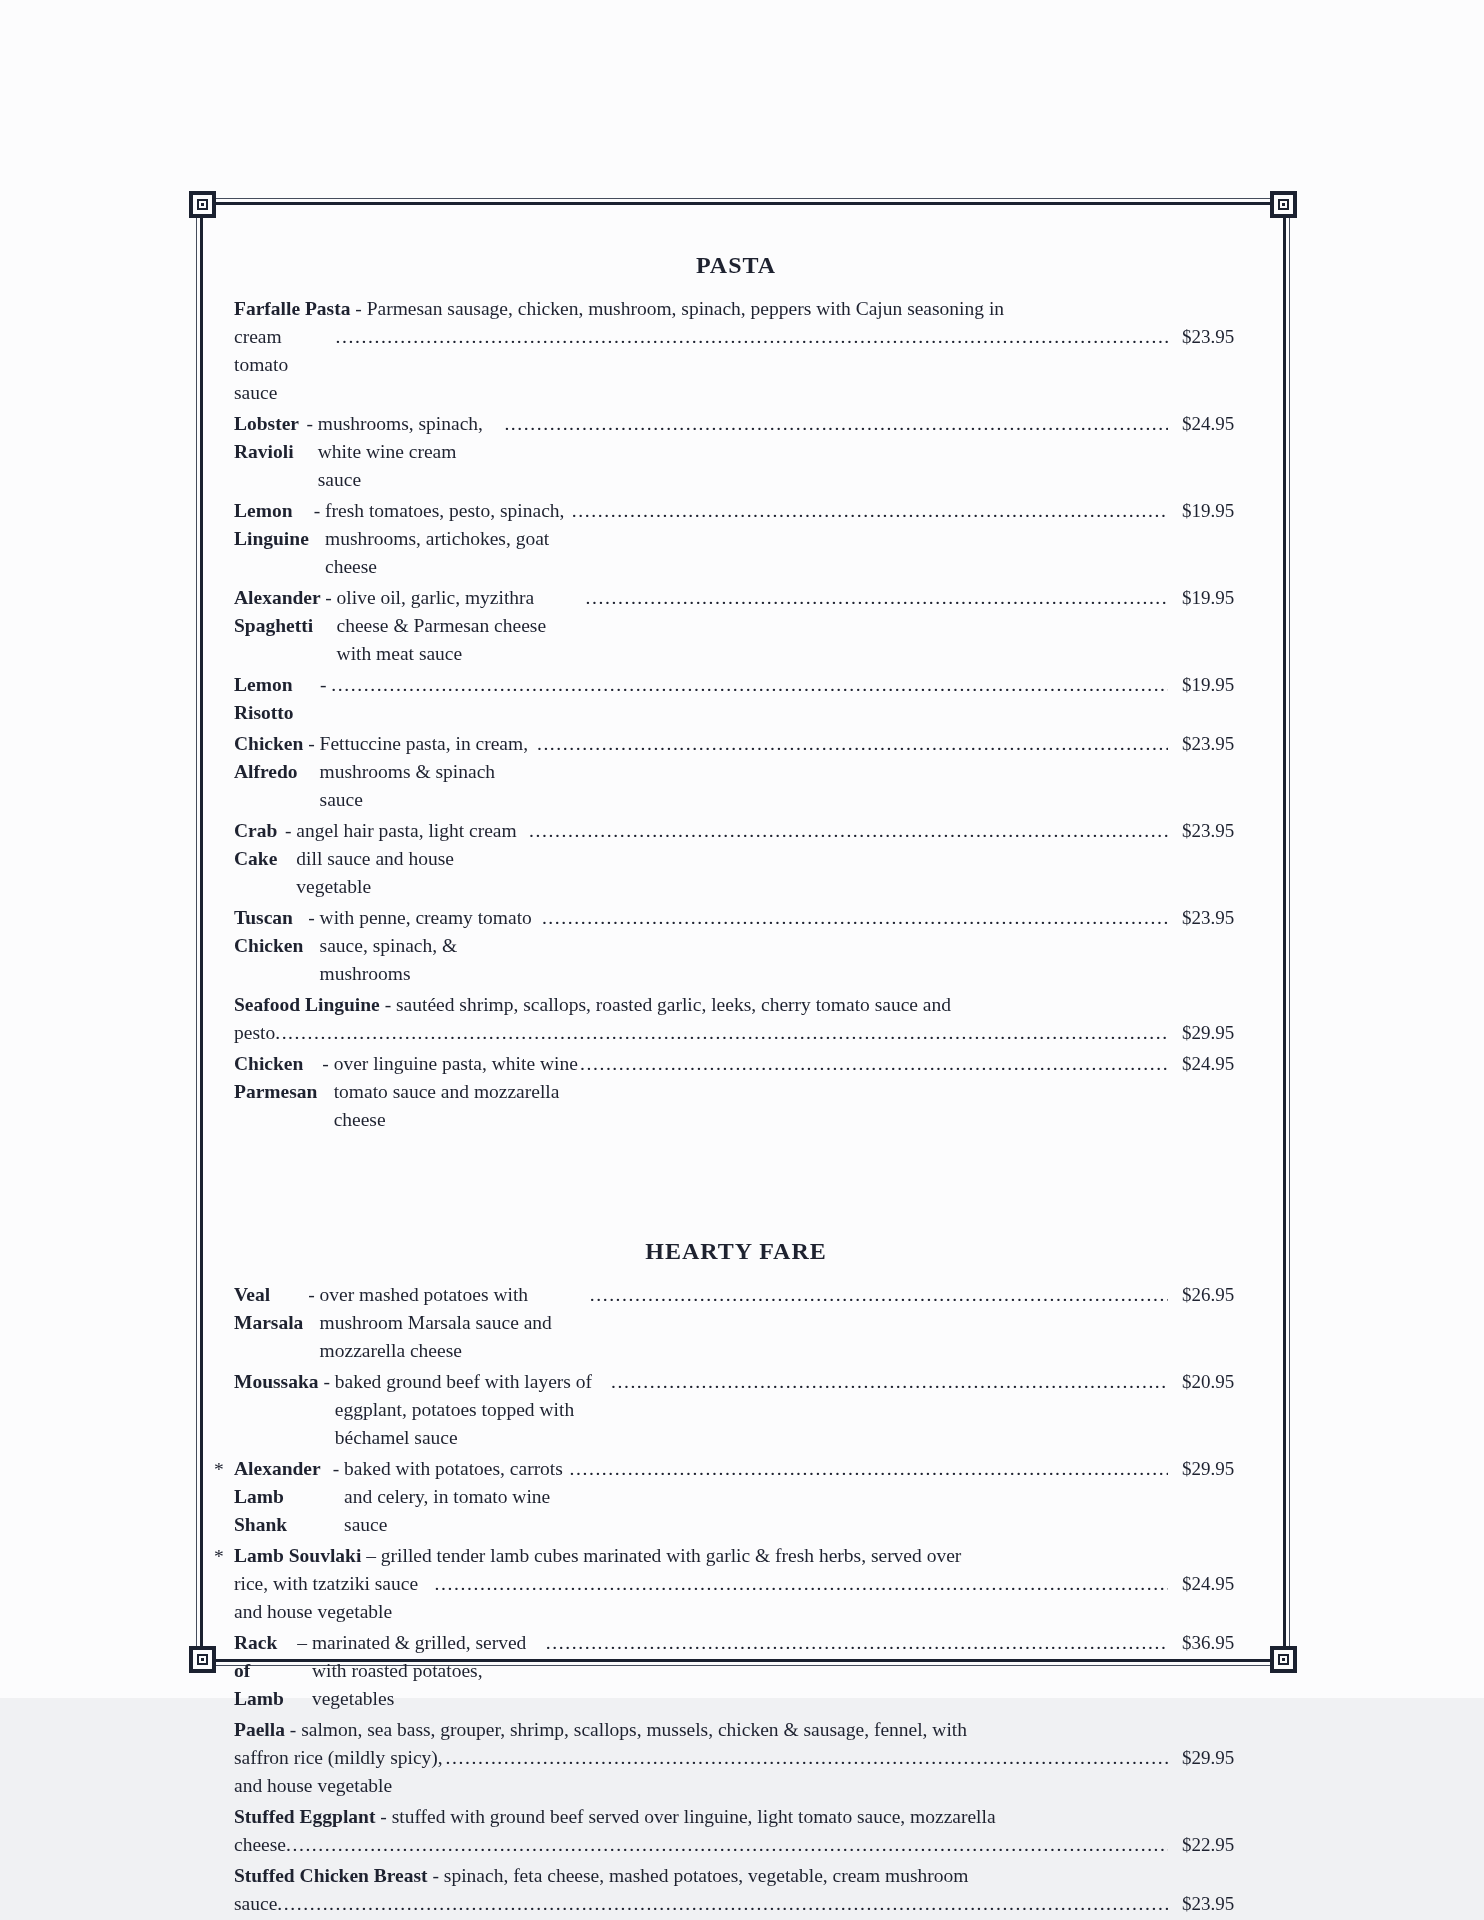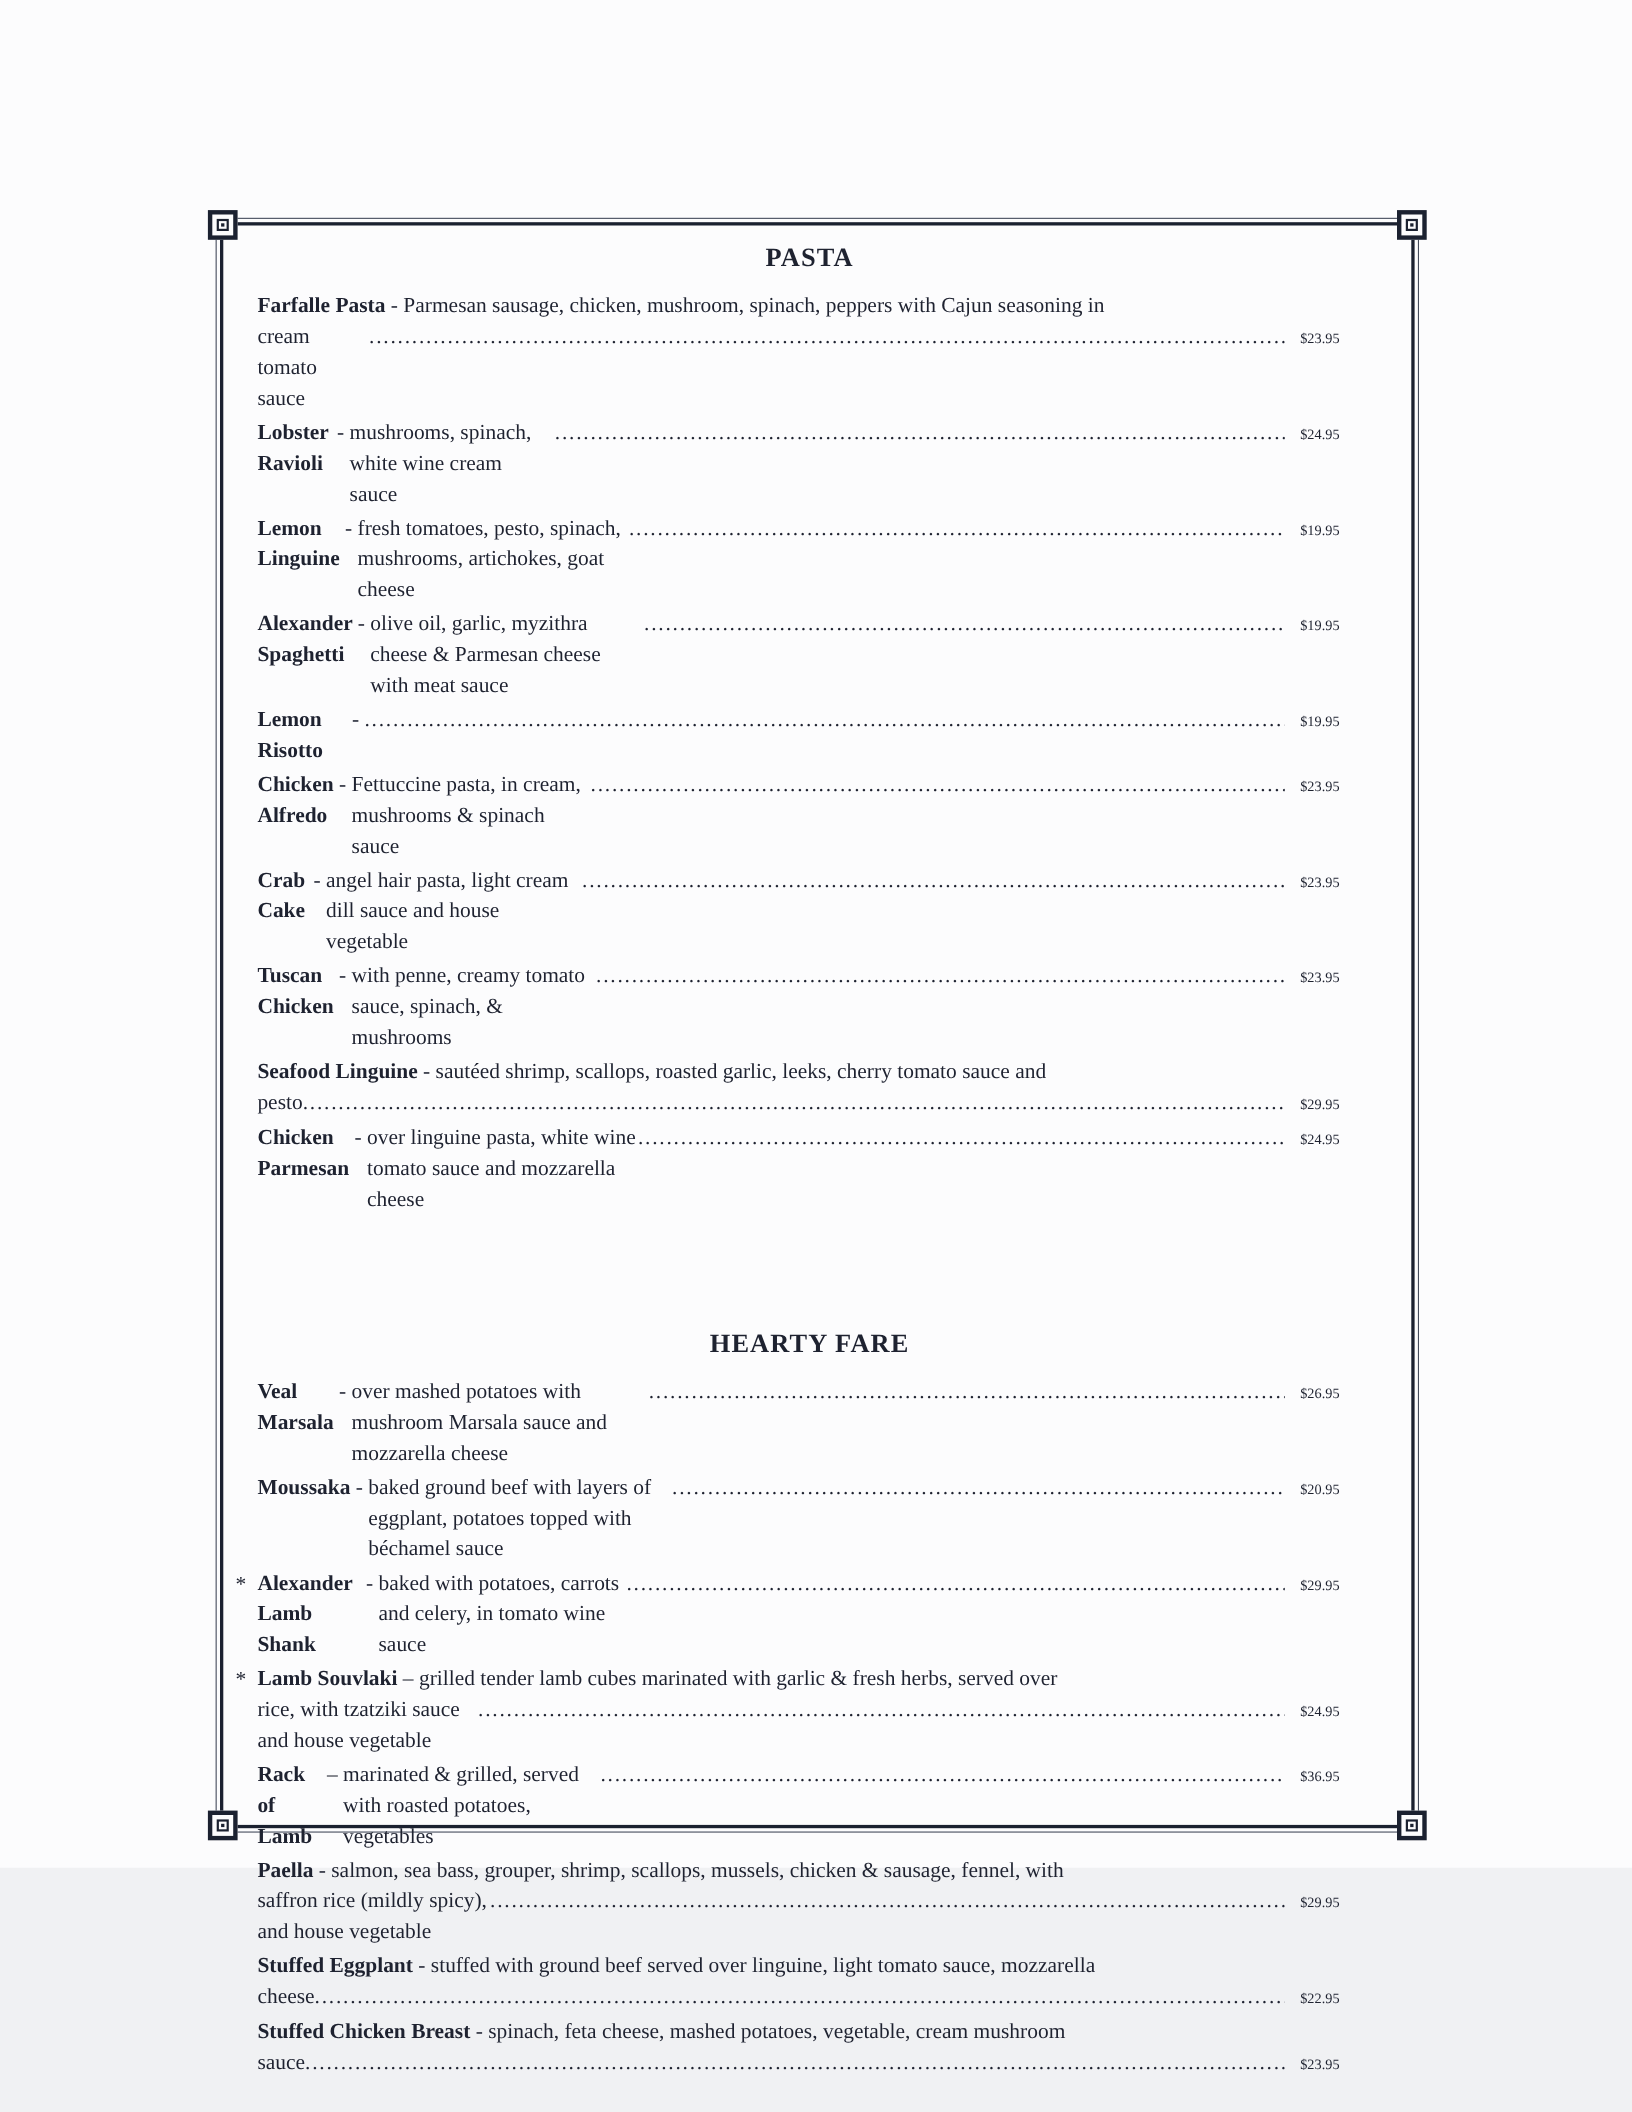--- a/index.html
+++ b/index.html
@@ -26,7 +26,7 @@
   
   #content{
     position:absolute;left:196px;top:198px;width:1092px;height:1466px;
-    box-sizing:border-box;padding:24px 24px 0 12px;z-index:2;
+    box-sizing:border-box;padding:54px 24px 0 12px;z-index:2;
   }
   .menu-section{margin-top:0;}
   .menu-section + .menu-section{margin-top:104px;}

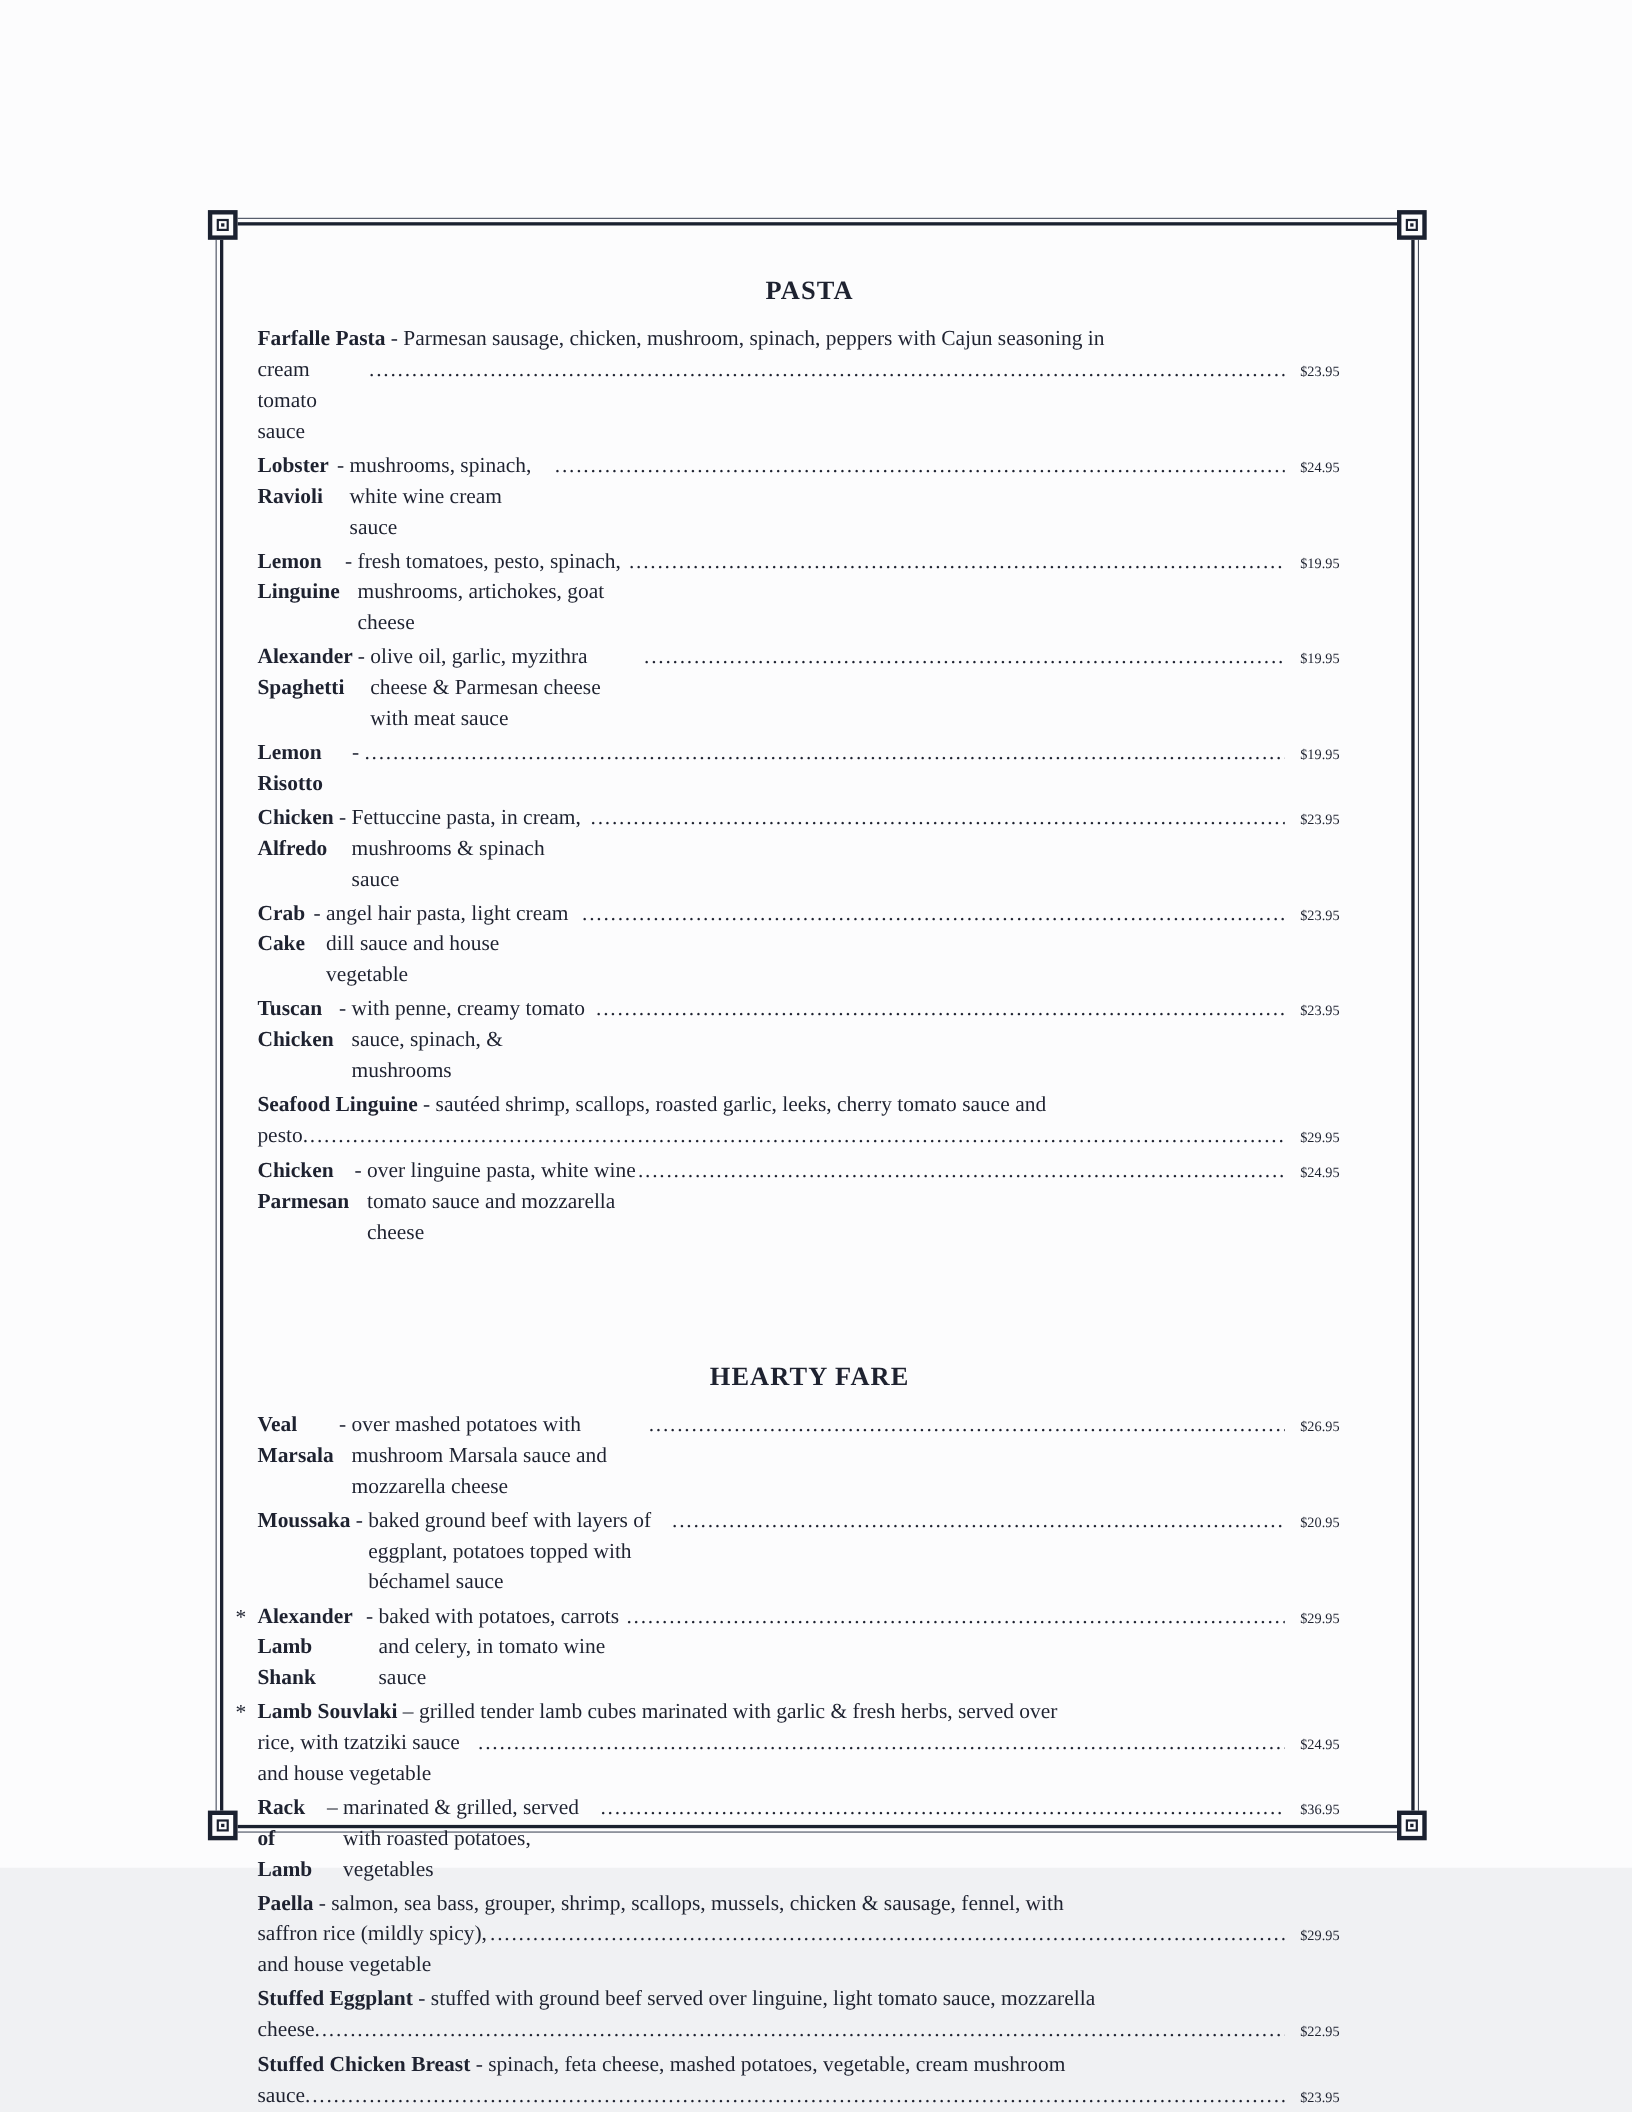--- a/index.html
+++ b/index.html
@@ -43,7 +43,7 @@
     content:"....................................................................................................................................................................................................";
     letter-spacing:1.6px;
   }
-  .item-price{flex:0 0 96px;box-sizing:border-box;padding-left:14px;white-space:nowrap;font-size:13px;}
+  .item-price{flex:0 0 96px;box-sizing:border-box;padding-left:14px;white-space:nowrap;font-size:19px;}
 </style>
 </head>
 <body>

